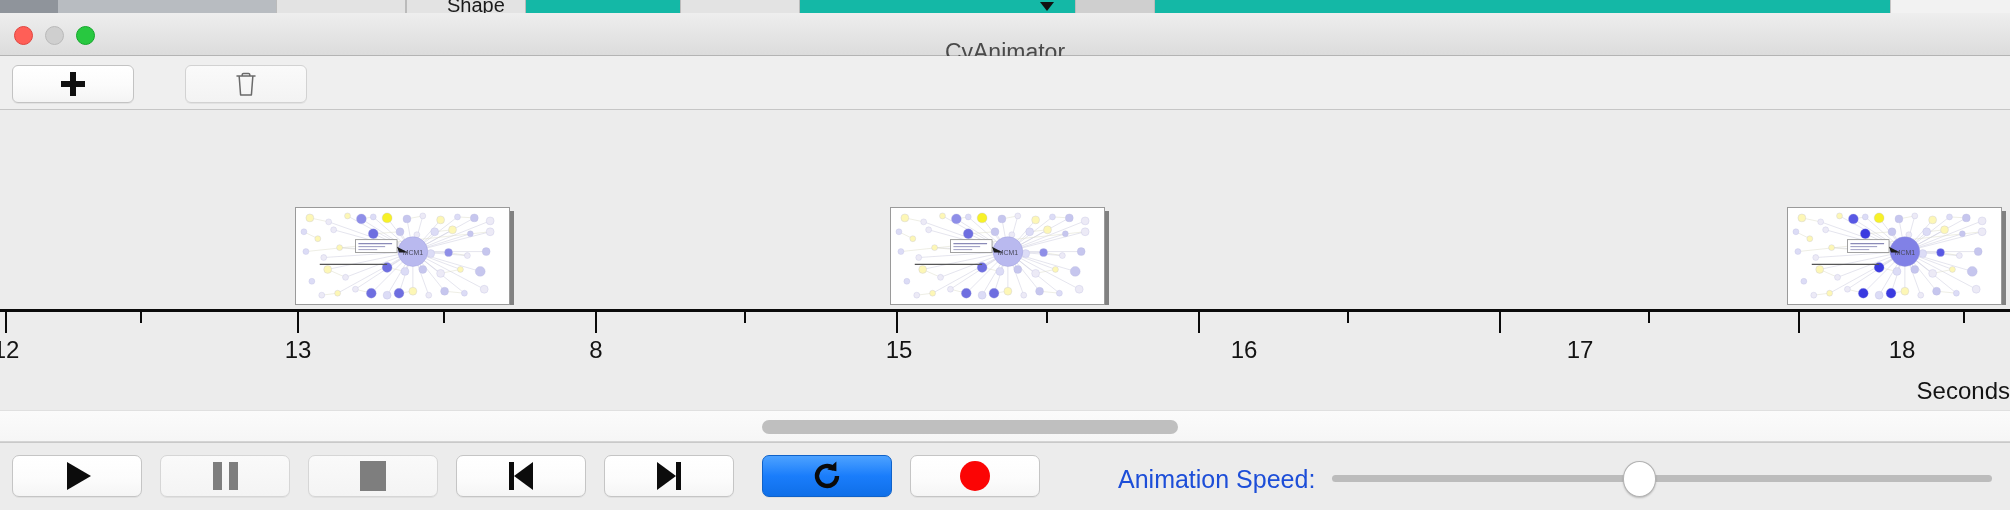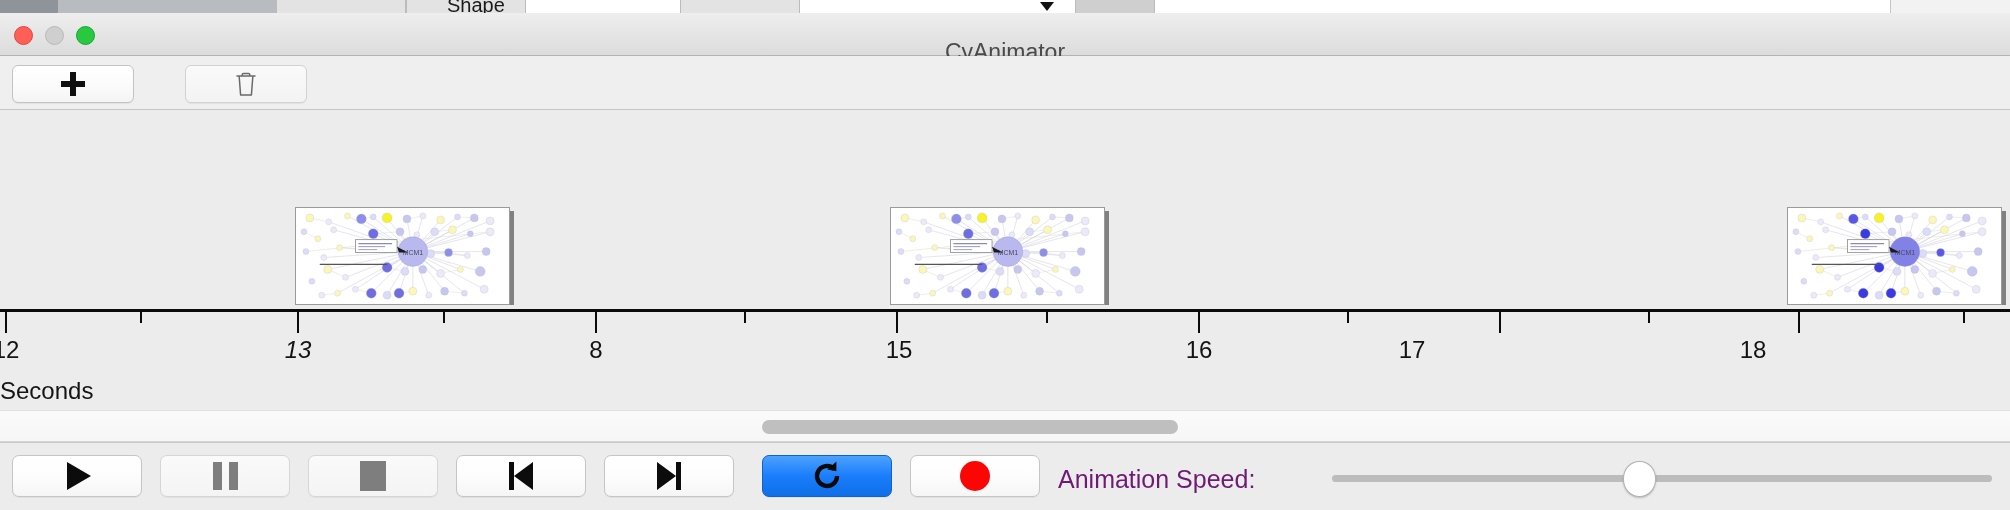--- a/index.html
+++ b/index.html
@@ -19,7 +19,7 @@
   
   .bg-strip {
     position: absolute; left: 0; top: 0; width: 2010px; height: 13px;
-    background: #ffffff;
+    background: #14b8a6;
     overflow: hidden;
   }
   .bg-dark { position: absolute; top: 0; left: 0; width: 58px; height: 13px; background: #8f949b; }

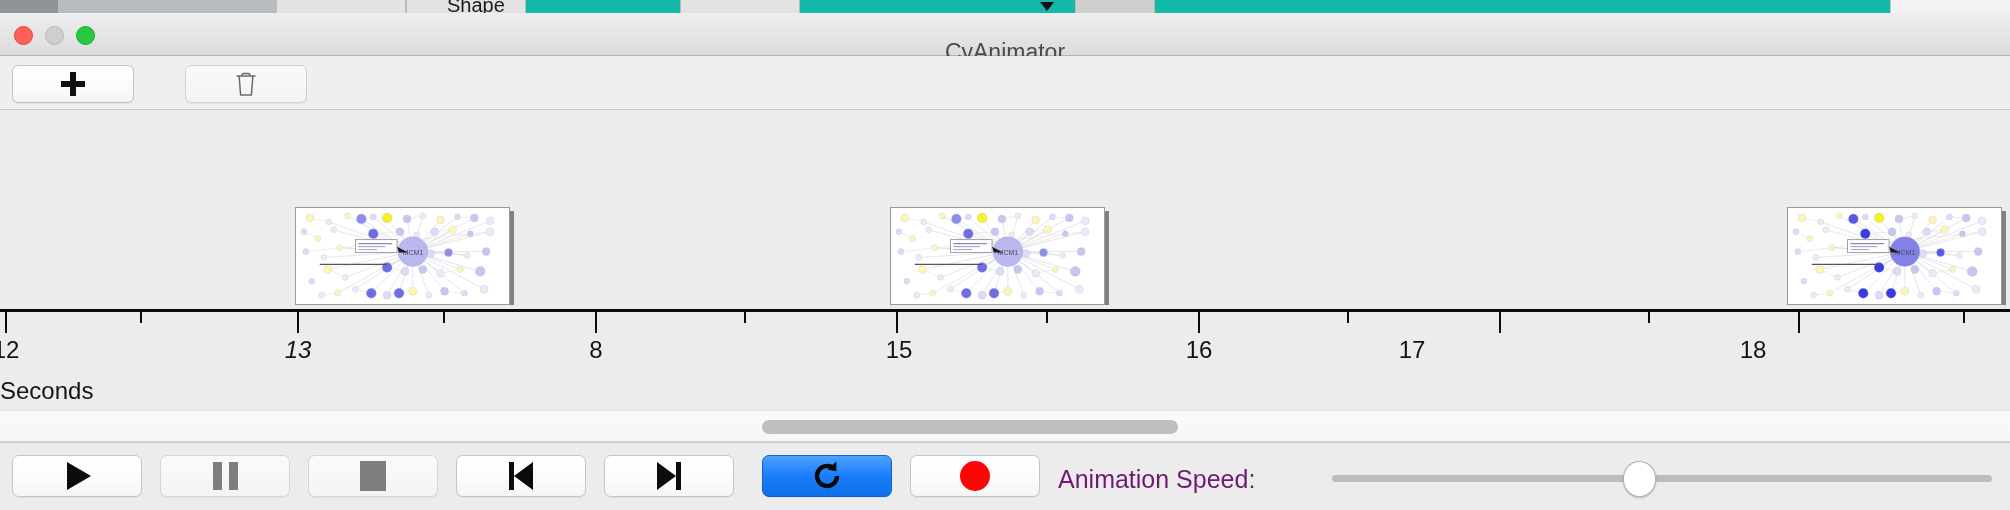--- a/index.html
+++ b/index.html
@@ -610,7 +610,7 @@
   <div class="tick major" style="left: 5px;"></div>
       <div class="tick-label" style="left: 6px;">12</div>
       <div class="tick major" style="left: 297px;"></div>
-      <div class="tick-label" style="left: 298px; font-style: italic;">13</div>
+      <div class="tick-label" style="left: 298px;">13</div>
       <div class="tick major" style="left: 595px;"></div>
       <div class="tick-label" style="left: 596px;">8</div>
       <div class="tick major" style="left: 896px;"></div>

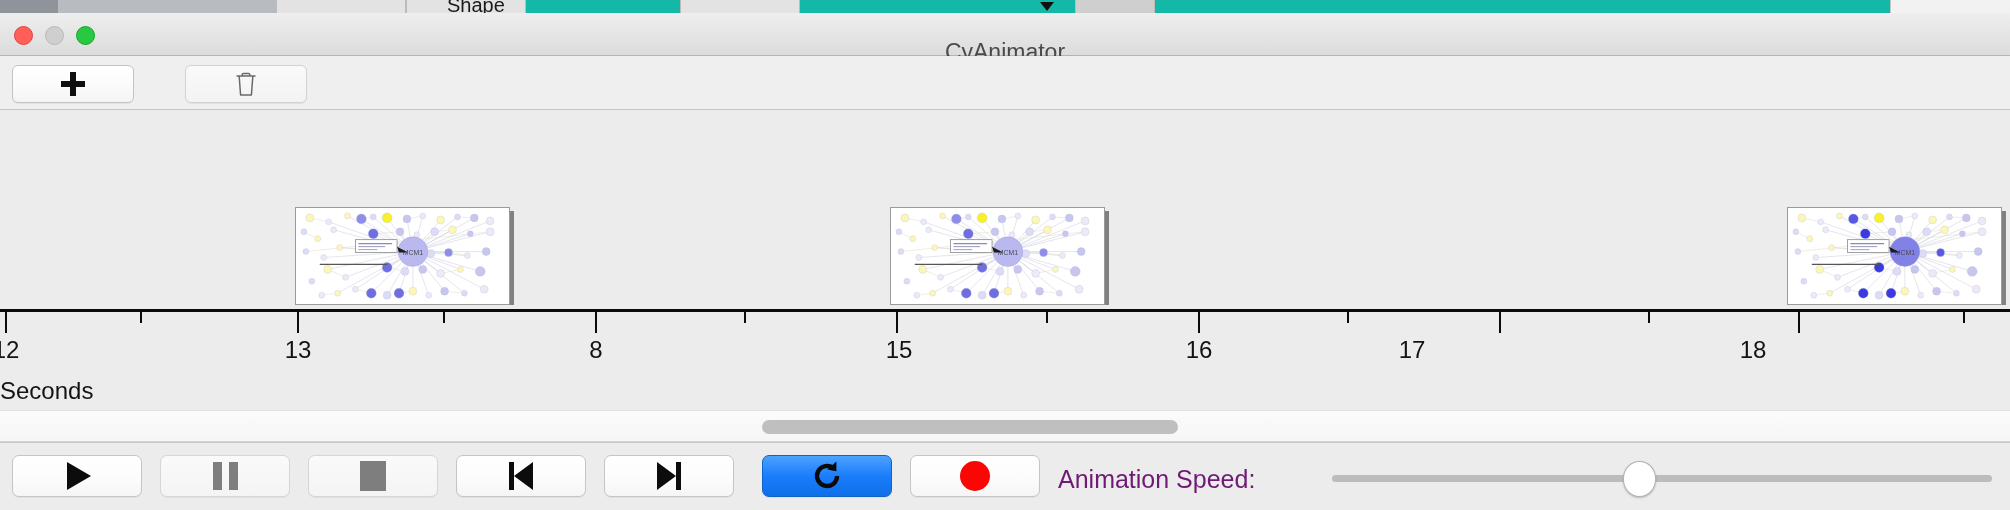--- a/index.html
+++ b/index.html
@@ -616,7 +616,7 @@
       <div class="tick major" style="left: 896px;"></div>
       <div class="tick-label" style="left: 899px;">15</div>
       <div class="tick major" style="left: 1198px;"></div>
-      <div class="tick-label" style="left: 1199px;">16</div>
+      <div class="tick-label" style="left: 1244px;">16</div>
       <div class="tick major" style="left: 1499px;"></div>
       <div class="tick-label" style="left: 1412px;">17</div>
       <div class="tick major" style="left: 1798px;"></div>

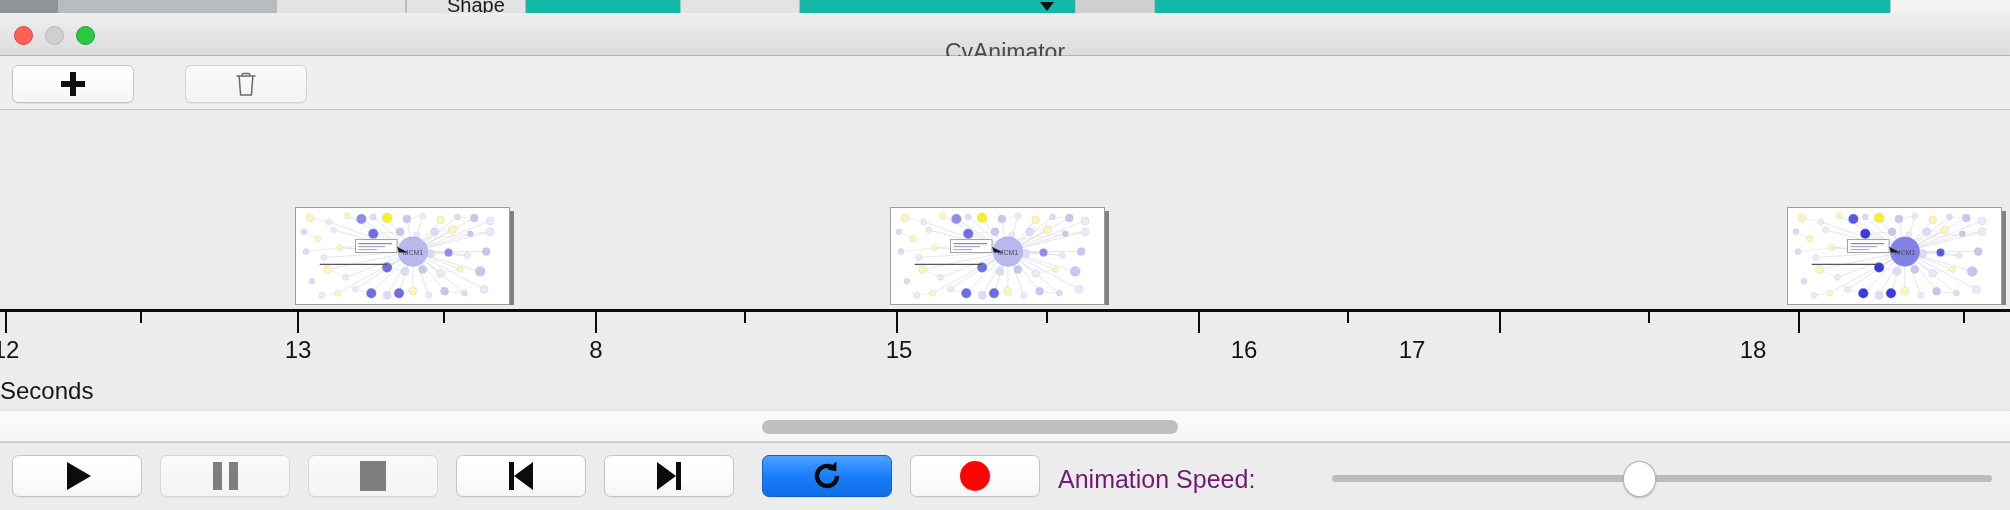--- a/index.html
+++ b/index.html
@@ -618,7 +618,7 @@
       <div class="tick major" style="left: 1198px;"></div>
       <div class="tick-label" style="left: 1244px;">16</div>
       <div class="tick major" style="left: 1499px;"></div>
-      <div class="tick-label" style="left: 1412px;">17</div>
+      <div class="tick-label" style="left: 1580px;">17</div>
       <div class="tick major" style="left: 1798px;"></div>
       <div class="tick-label" style="left: 1753px; text-align: center;">18</div>
       <div class="tick minor" style="left: 140px;"></div>

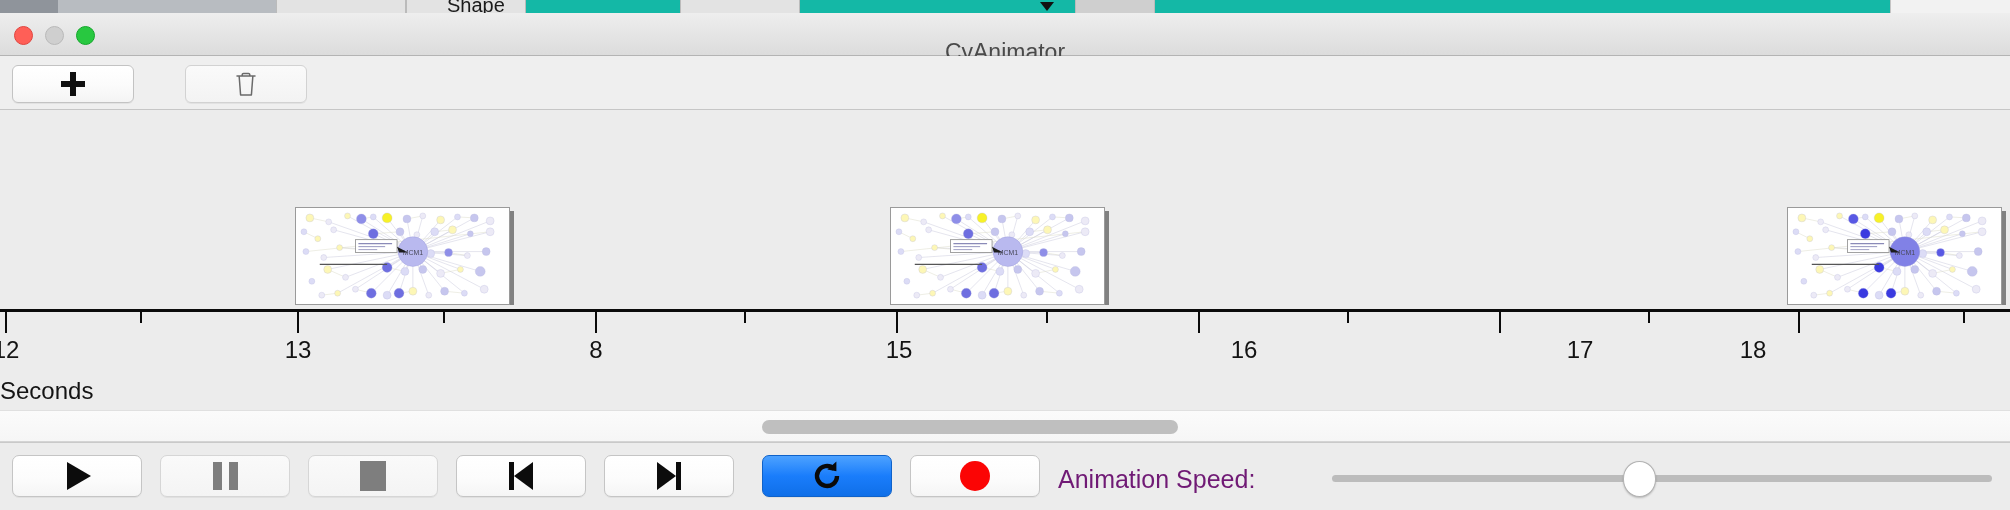--- a/index.html
+++ b/index.html
@@ -620,7 +620,7 @@
       <div class="tick major" style="left: 1499px;"></div>
       <div class="tick-label" style="left: 1580px;">17</div>
       <div class="tick major" style="left: 1798px;"></div>
-      <div class="tick-label" style="left: 1753px; text-align: center;">18</div>
+      <div class="tick-label" style="left: 1902px; text-align: center;">18</div>
       <div class="tick minor" style="left: 140px;"></div>
       <div class="tick minor" style="left: 443px;"></div>
       <div class="tick minor" style="left: 744px;"></div>

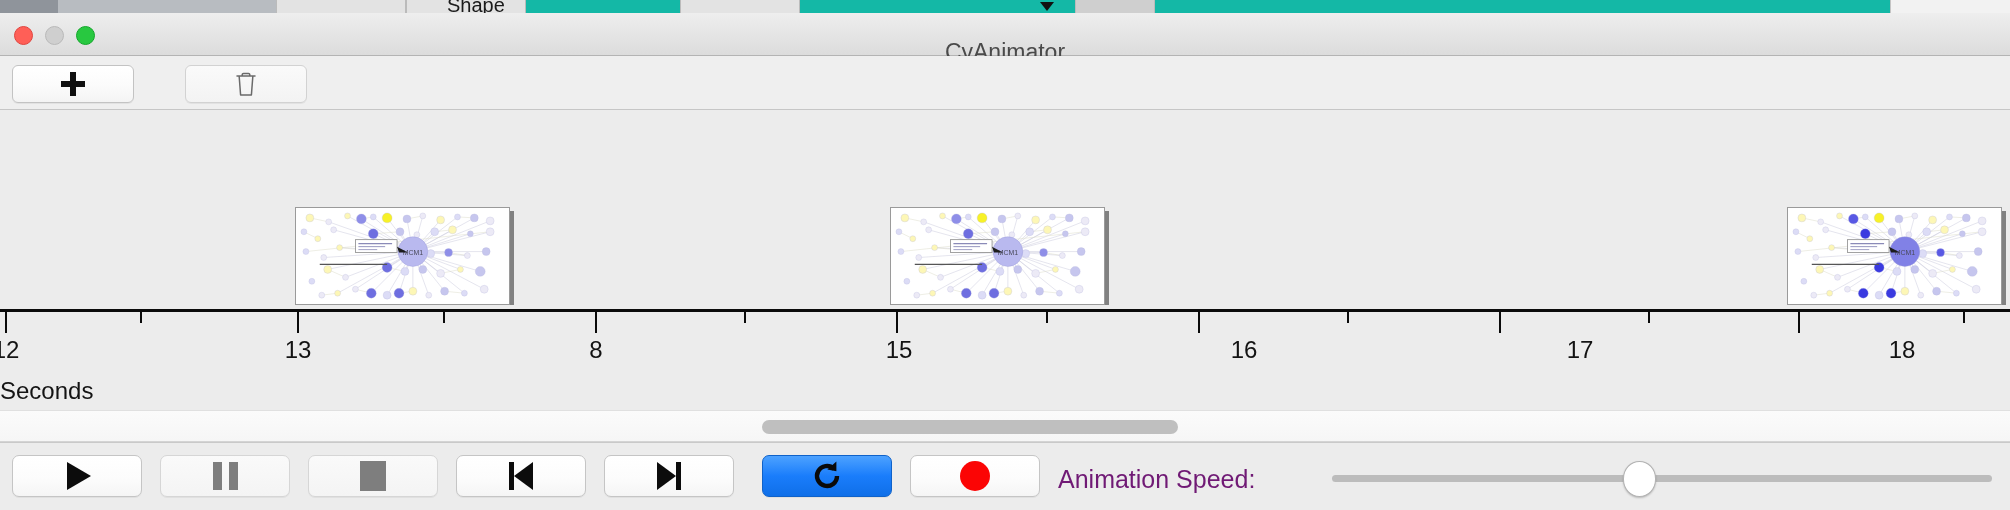--- a/index.html
+++ b/index.html
@@ -123,7 +123,7 @@
   }
   .axis-title {
     position: absolute; top: 72px; left: 0; width: 2010px;
-    text-align: left; font-size: 24px; color: #141414;
+    text-align: right; font-size: 24px; color: #141414;
   }
 
   

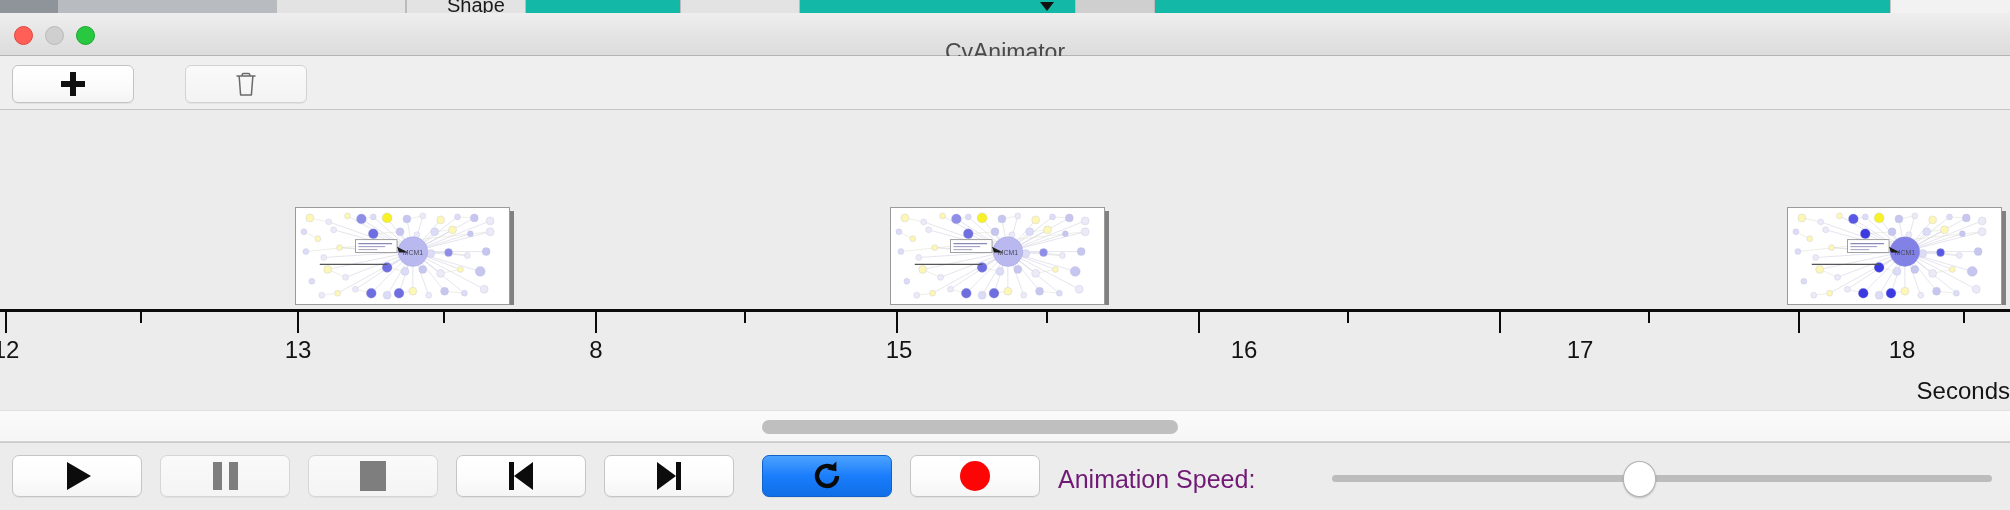--- a/index.html
+++ b/index.html
@@ -180,8 +180,8 @@
   .ic-record { width: 30px; height: 30px; border-radius: 50%; background: #fb0505; }
 
   .speed-label {
-    position: absolute; left: 1058px; top: 22px;
-    font-size: 25px; color: #701a75; white-space: nowrap;
+    position: absolute; left: 1118px; top: 22px;
+    font-size: 25px; color: #1d4ed8; white-space: nowrap;
   }
   .slider-wrap { position: absolute; left: 1332px; top: 32px; width: 660px; height: 8px; }
   .slider-track { position: absolute; left: 0; top: 0; width: 660px; height: 7px; background: #bcbcbc; border-radius: 4px; }

